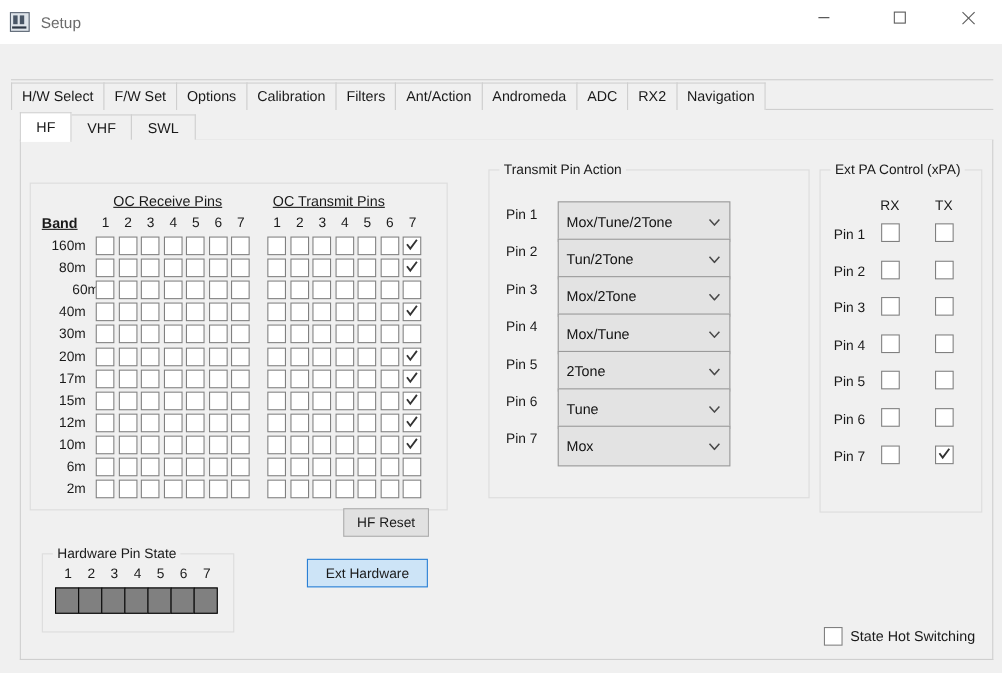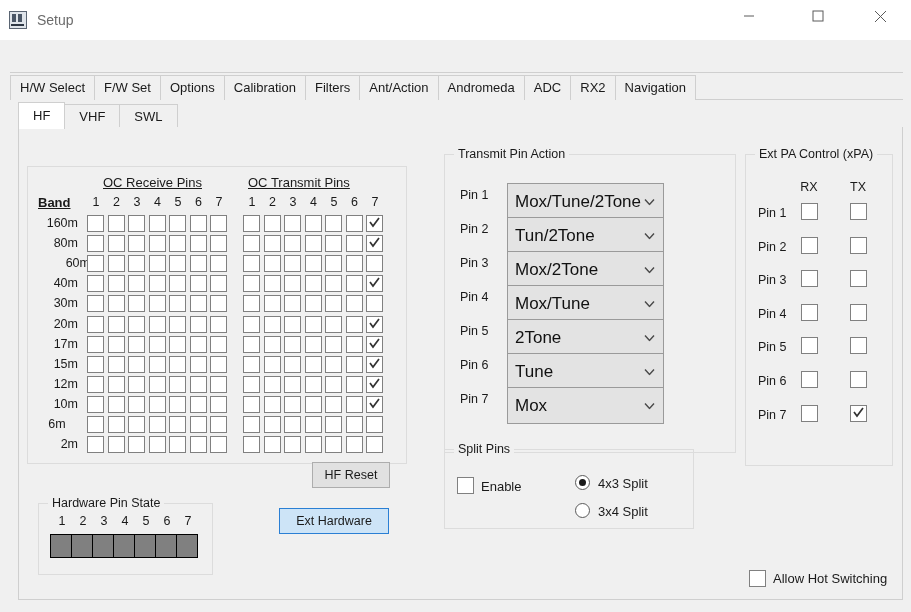--- a/index.html
+++ b/index.html
@@ -177,7 +177,7 @@
     height: 37px;
     background: #e3e3e3;
     border: 1px solid #9a9a9a;
-    font-size: 17px;
+    font-size: 13px;
     color: #111111;
     display: flex; align-items: center;
     padding-left: 7px;

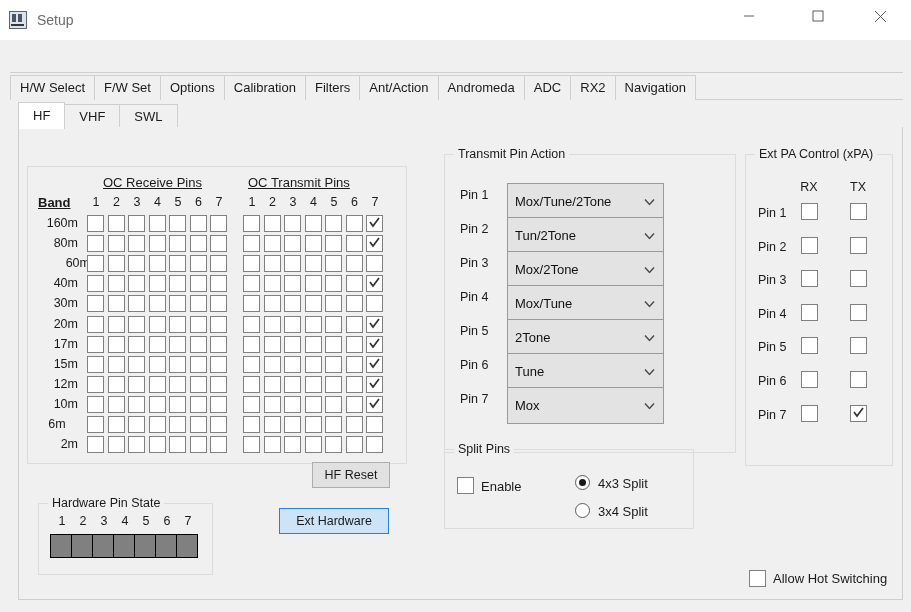--- a/index.html
+++ b/index.html
@@ -302,7 +302,7 @@
           <div class="band-label" style="left: 8px; top: 189.7px;">15m</div>
           <div class="band-label" style="left: 8px; top: 209.8px;">12m</div>
           <div class="band-label" style="left: 8px; top: 229.9px;">10m</div>
-          <div class="band-label" style="left: 8px; top: 250px; text-align: center;">6m</div>
+          <div class="band-label" style="left: 8px; top: 250px;">6m</div>
           <div class="band-label" style="left: 8px; top: 270.1px;">2m</div>
         </div>
       <div id="grid-rx">

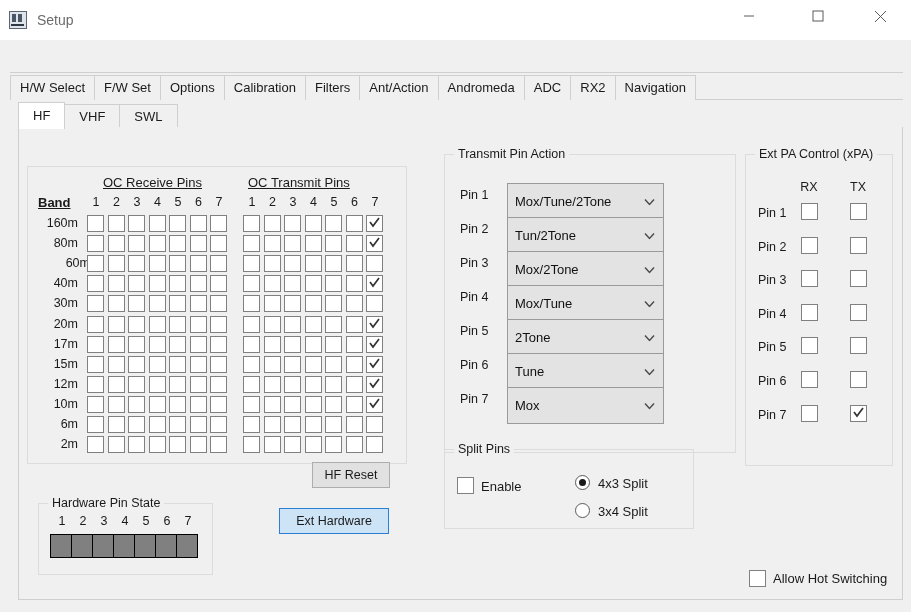--- a/index.html
+++ b/index.html
@@ -625,19 +625,6 @@
         </div>
     </div>
 
-    <div class="group" id="split-group">
-      <div class="legend">Split Pins</div>
-      <div class="cbx" id="split-enable-cbx" style="left:12px;top:27px;"></div>
-      <div class="lbl" id="split-enable-lbl" style="left:36px;top:29px;font-size:13px;">Enable</div>
-      <div id="split-opts">
-          <div class="radio" style="left: 130px; top: 25px;">
-            <span class="dot"></span>
-          </div>
-          <div class="lbl" style="left: 153px; top: 26px; font-size: 13px;">4x3 Split</div>
-          <div class="radio" style="left: 130px; top: 53px;"></div>
-          <div class="lbl" style="left: 153px; top: 54px; font-size: 13px;">3x4 Split</div>
-        </div>
-    </div>
 
     <div id="hotswitch-row">
       <div class="cbx" id="hot-cbx"></div>

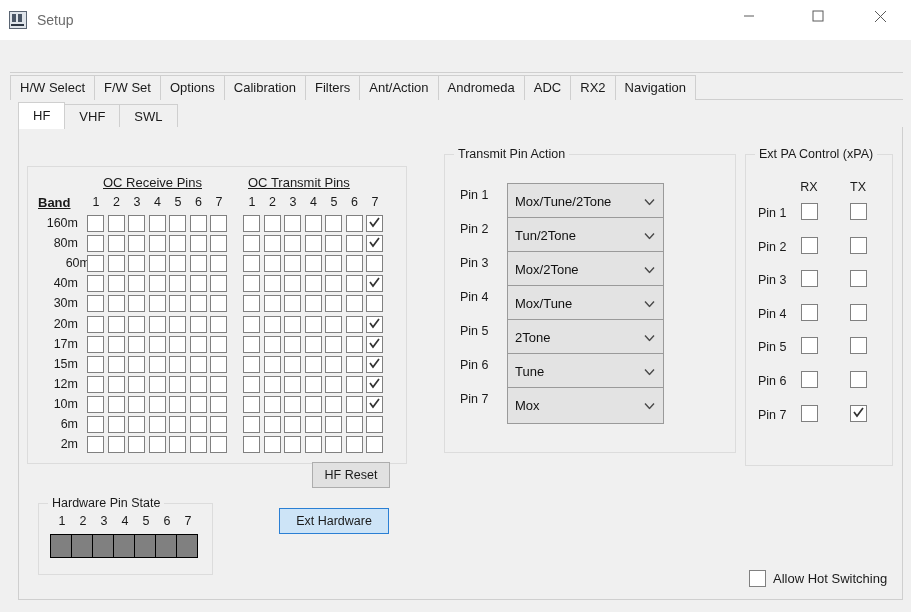--- a/index.html
+++ b/index.html
@@ -628,7 +628,7 @@
 
     <div id="hotswitch-row">
       <div class="cbx" id="hot-cbx"></div>
-      <div class="lbl">Allow Hot Switching</div>
+      <div class="lbl">State Hot Switching</div>
     </div>
 
   </div>

